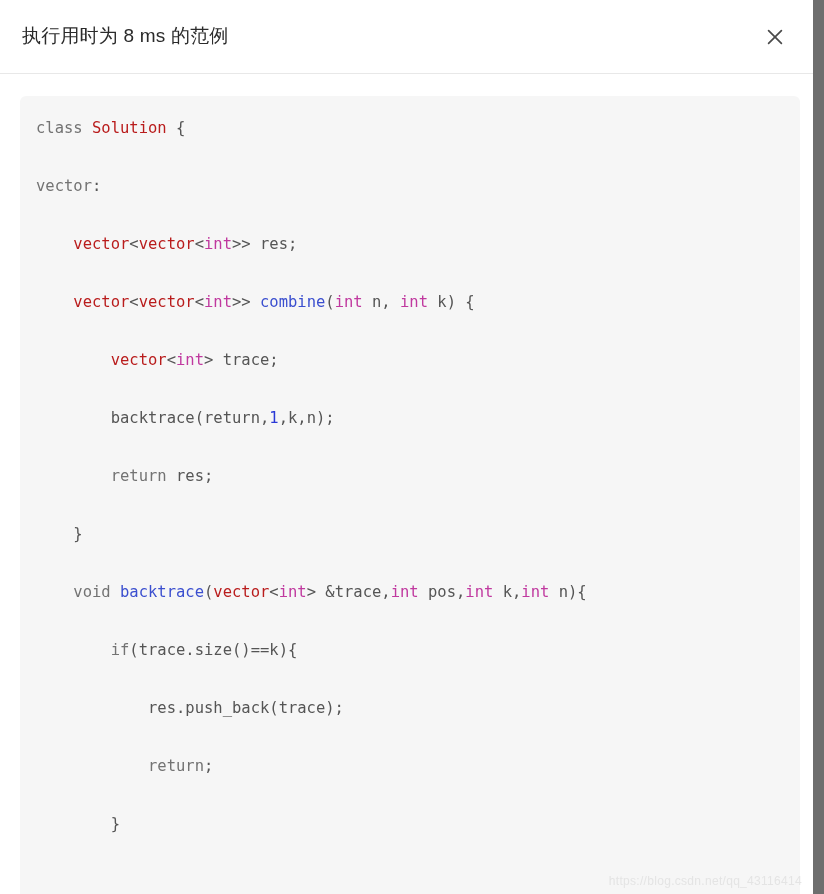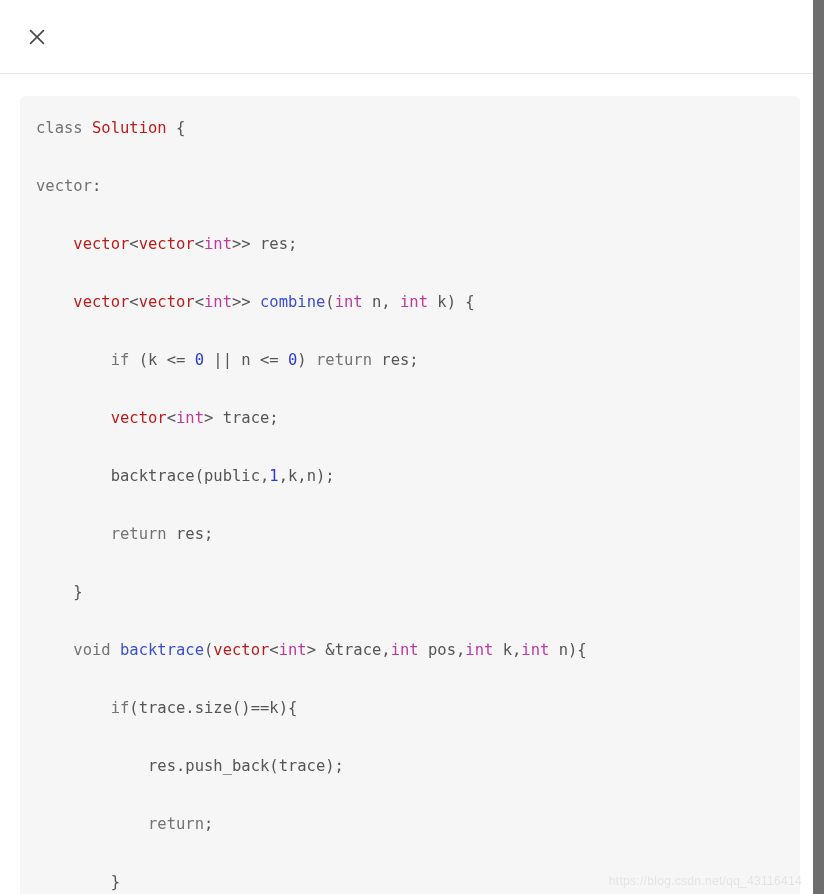--- a/index.html
+++ b/index.html
@@ -125,6 +125,7 @@
 <div class="app-window">
 
   <div class="modal-header">
+    <div class="modal-title">执行用时为 8 ms 的范例</div>
     <button class="close-button" aria-label="close">
       <span>
         <svg width="20" height="20" viewBox="0 0 20 20" aria-hidden="true">

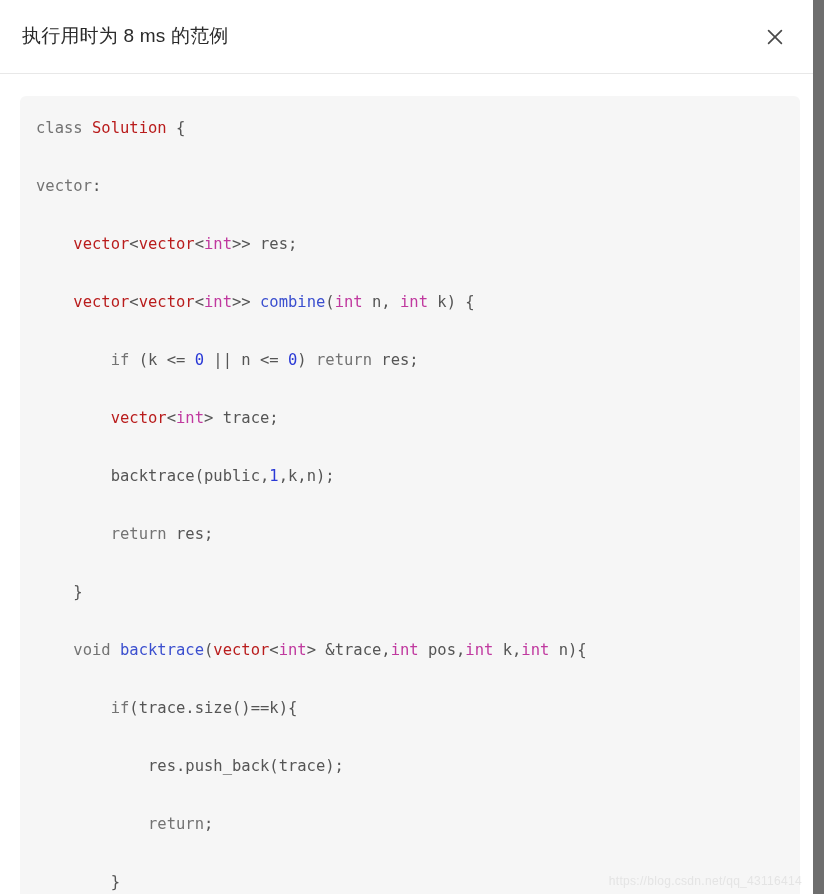--- a/index.html
+++ b/index.html
@@ -141,7 +141,6 @@
 <span class="code-line"><span class="t-kw">vector</span><span class="t-pl">:</span></span>
 <span class="code-line"><span class="t-pl">    </span><span class="t-type">vector</span><span class="t-pl">&lt;</span><span class="t-type">vector</span><span class="t-pl">&lt;</span><span class="t-ptype">int</span><span class="t-pl">&gt;&gt; res;</span></span>
 <span class="code-line"><span class="t-pl">    </span><span class="t-type">vector</span><span class="t-pl">&lt;</span><span class="t-type">vector</span><span class="t-pl">&lt;</span><span class="t-ptype">int</span><span class="t-pl">&gt;&gt; </span><span class="t-fn">combine</span><span class="t-pl">(</span><span class="t-ptype">int</span><span class="t-pl"> n, </span><span class="t-ptype">int</span><span class="t-pl"> k) {</span></span>
-<span class="code-line"><span class="t-pl">        </span><span class="t-kw">if</span><span class="t-pl"> (k &lt;= </span><span class="t-num">0</span><span class="t-pl"> || n &lt;= </span><span class="t-num">0</span><span class="t-pl">) </span><span class="t-kw">return</span><span class="t-pl"> res;</span></span>
 <span class="code-line"><span class="t-pl">        </span><span class="t-type">vector</span><span class="t-pl">&lt;</span><span class="t-ptype">int</span><span class="t-pl">&gt; trace;</span></span>
 <span class="code-line"><span class="t-pl">        backtrace(public,</span><span class="t-num">1</span><span class="t-pl">,k,n);</span></span>
 <span class="code-line"><span class="t-pl">        </span><span class="t-kw">return</span><span class="t-pl"> res;</span></span>

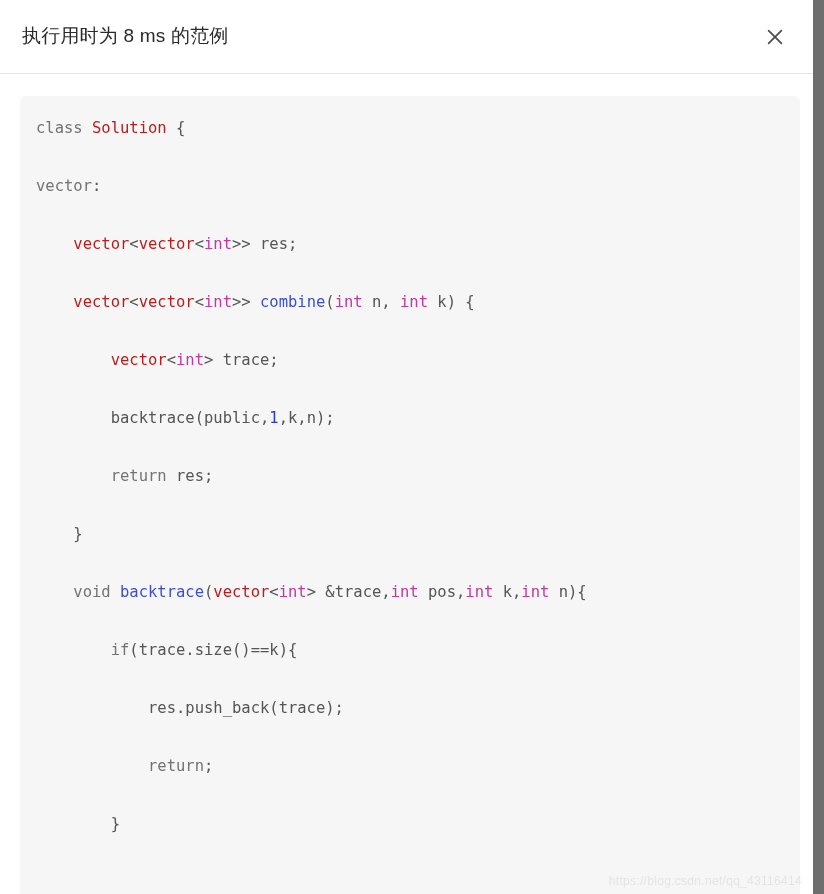--- a/index.html
+++ b/index.html
@@ -142,7 +142,7 @@
 <span class="code-line"><span class="t-pl">    </span><span class="t-type">vector</span><span class="t-pl">&lt;</span><span class="t-type">vector</span><span class="t-pl">&lt;</span><span class="t-ptype">int</span><span class="t-pl">&gt;&gt; res;</span></span>
 <span class="code-line"><span class="t-pl">    </span><span class="t-type">vector</span><span class="t-pl">&lt;</span><span class="t-type">vector</span><span class="t-pl">&lt;</span><span class="t-ptype">int</span><span class="t-pl">&gt;&gt; </span><span class="t-fn">combine</span><span class="t-pl">(</span><span class="t-ptype">int</span><span class="t-pl"> n, </span><span class="t-ptype">int</span><span class="t-pl"> k) {</span></span>
 <span class="code-line"><span class="t-pl">        </span><span class="t-type">vector</span><span class="t-pl">&lt;</span><span class="t-ptype">int</span><span class="t-pl">&gt; trace;</span></span>
-<span class="code-line"><span class="t-pl">        backtrace(public,</span><span class="t-num">1</span><span class="t-pl">,k,n);</span></span>
+<span class="code-line"><span class="t-pl">        backtrace(return,</span><span class="t-num">1</span><span class="t-pl">,k,n);</span></span>
 <span class="code-line"><span class="t-pl">        </span><span class="t-kw">return</span><span class="t-pl"> res;</span></span>
 <span class="code-line"><span class="t-pl">    }</span></span>
 <span class="code-line"><span class="t-pl">    </span><span class="t-kw">void</span><span class="t-pl"> </span><span class="t-fn">backtrace</span><span class="t-pl">(</span><span class="t-type">vector</span><span class="t-pl">&lt;</span><span class="t-ptype">int</span><span class="t-pl">&gt; &amp;trace,</span><span class="t-ptype">int</span><span class="t-pl"> pos,</span><span class="t-ptype">int</span><span class="t-pl"> k,</span><span class="t-ptype">int</span><span class="t-pl"> n){</span></span>

